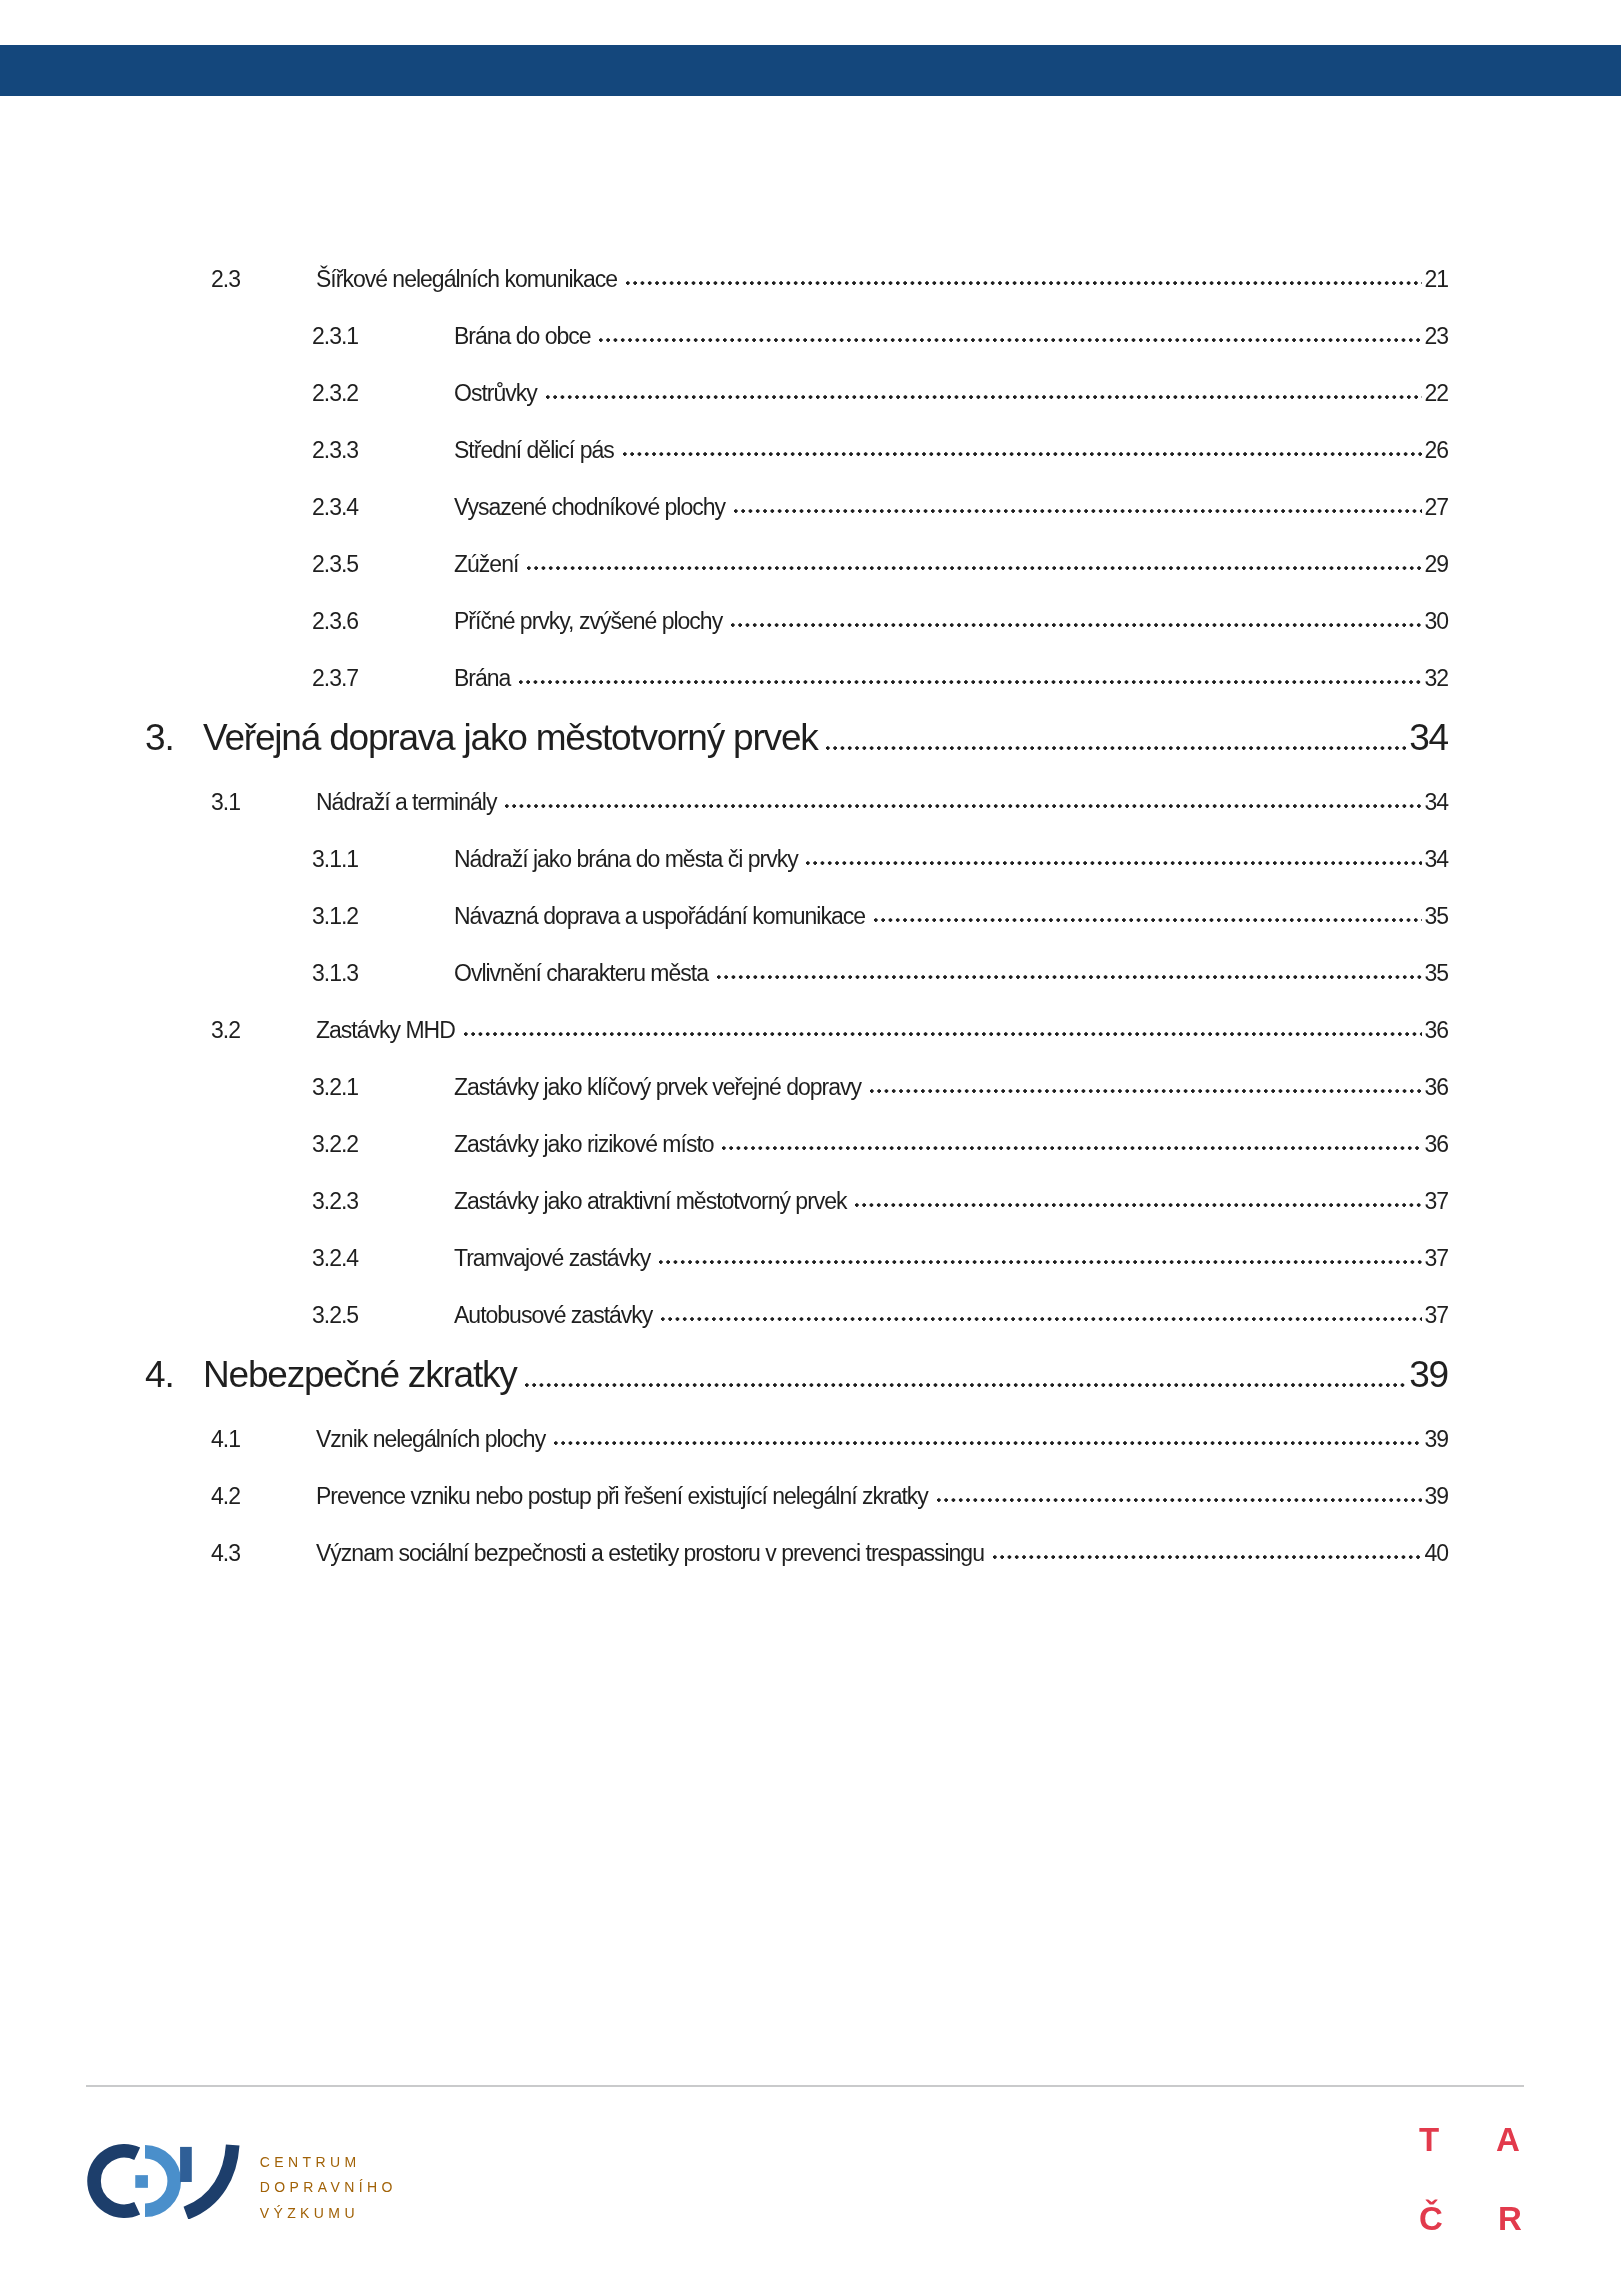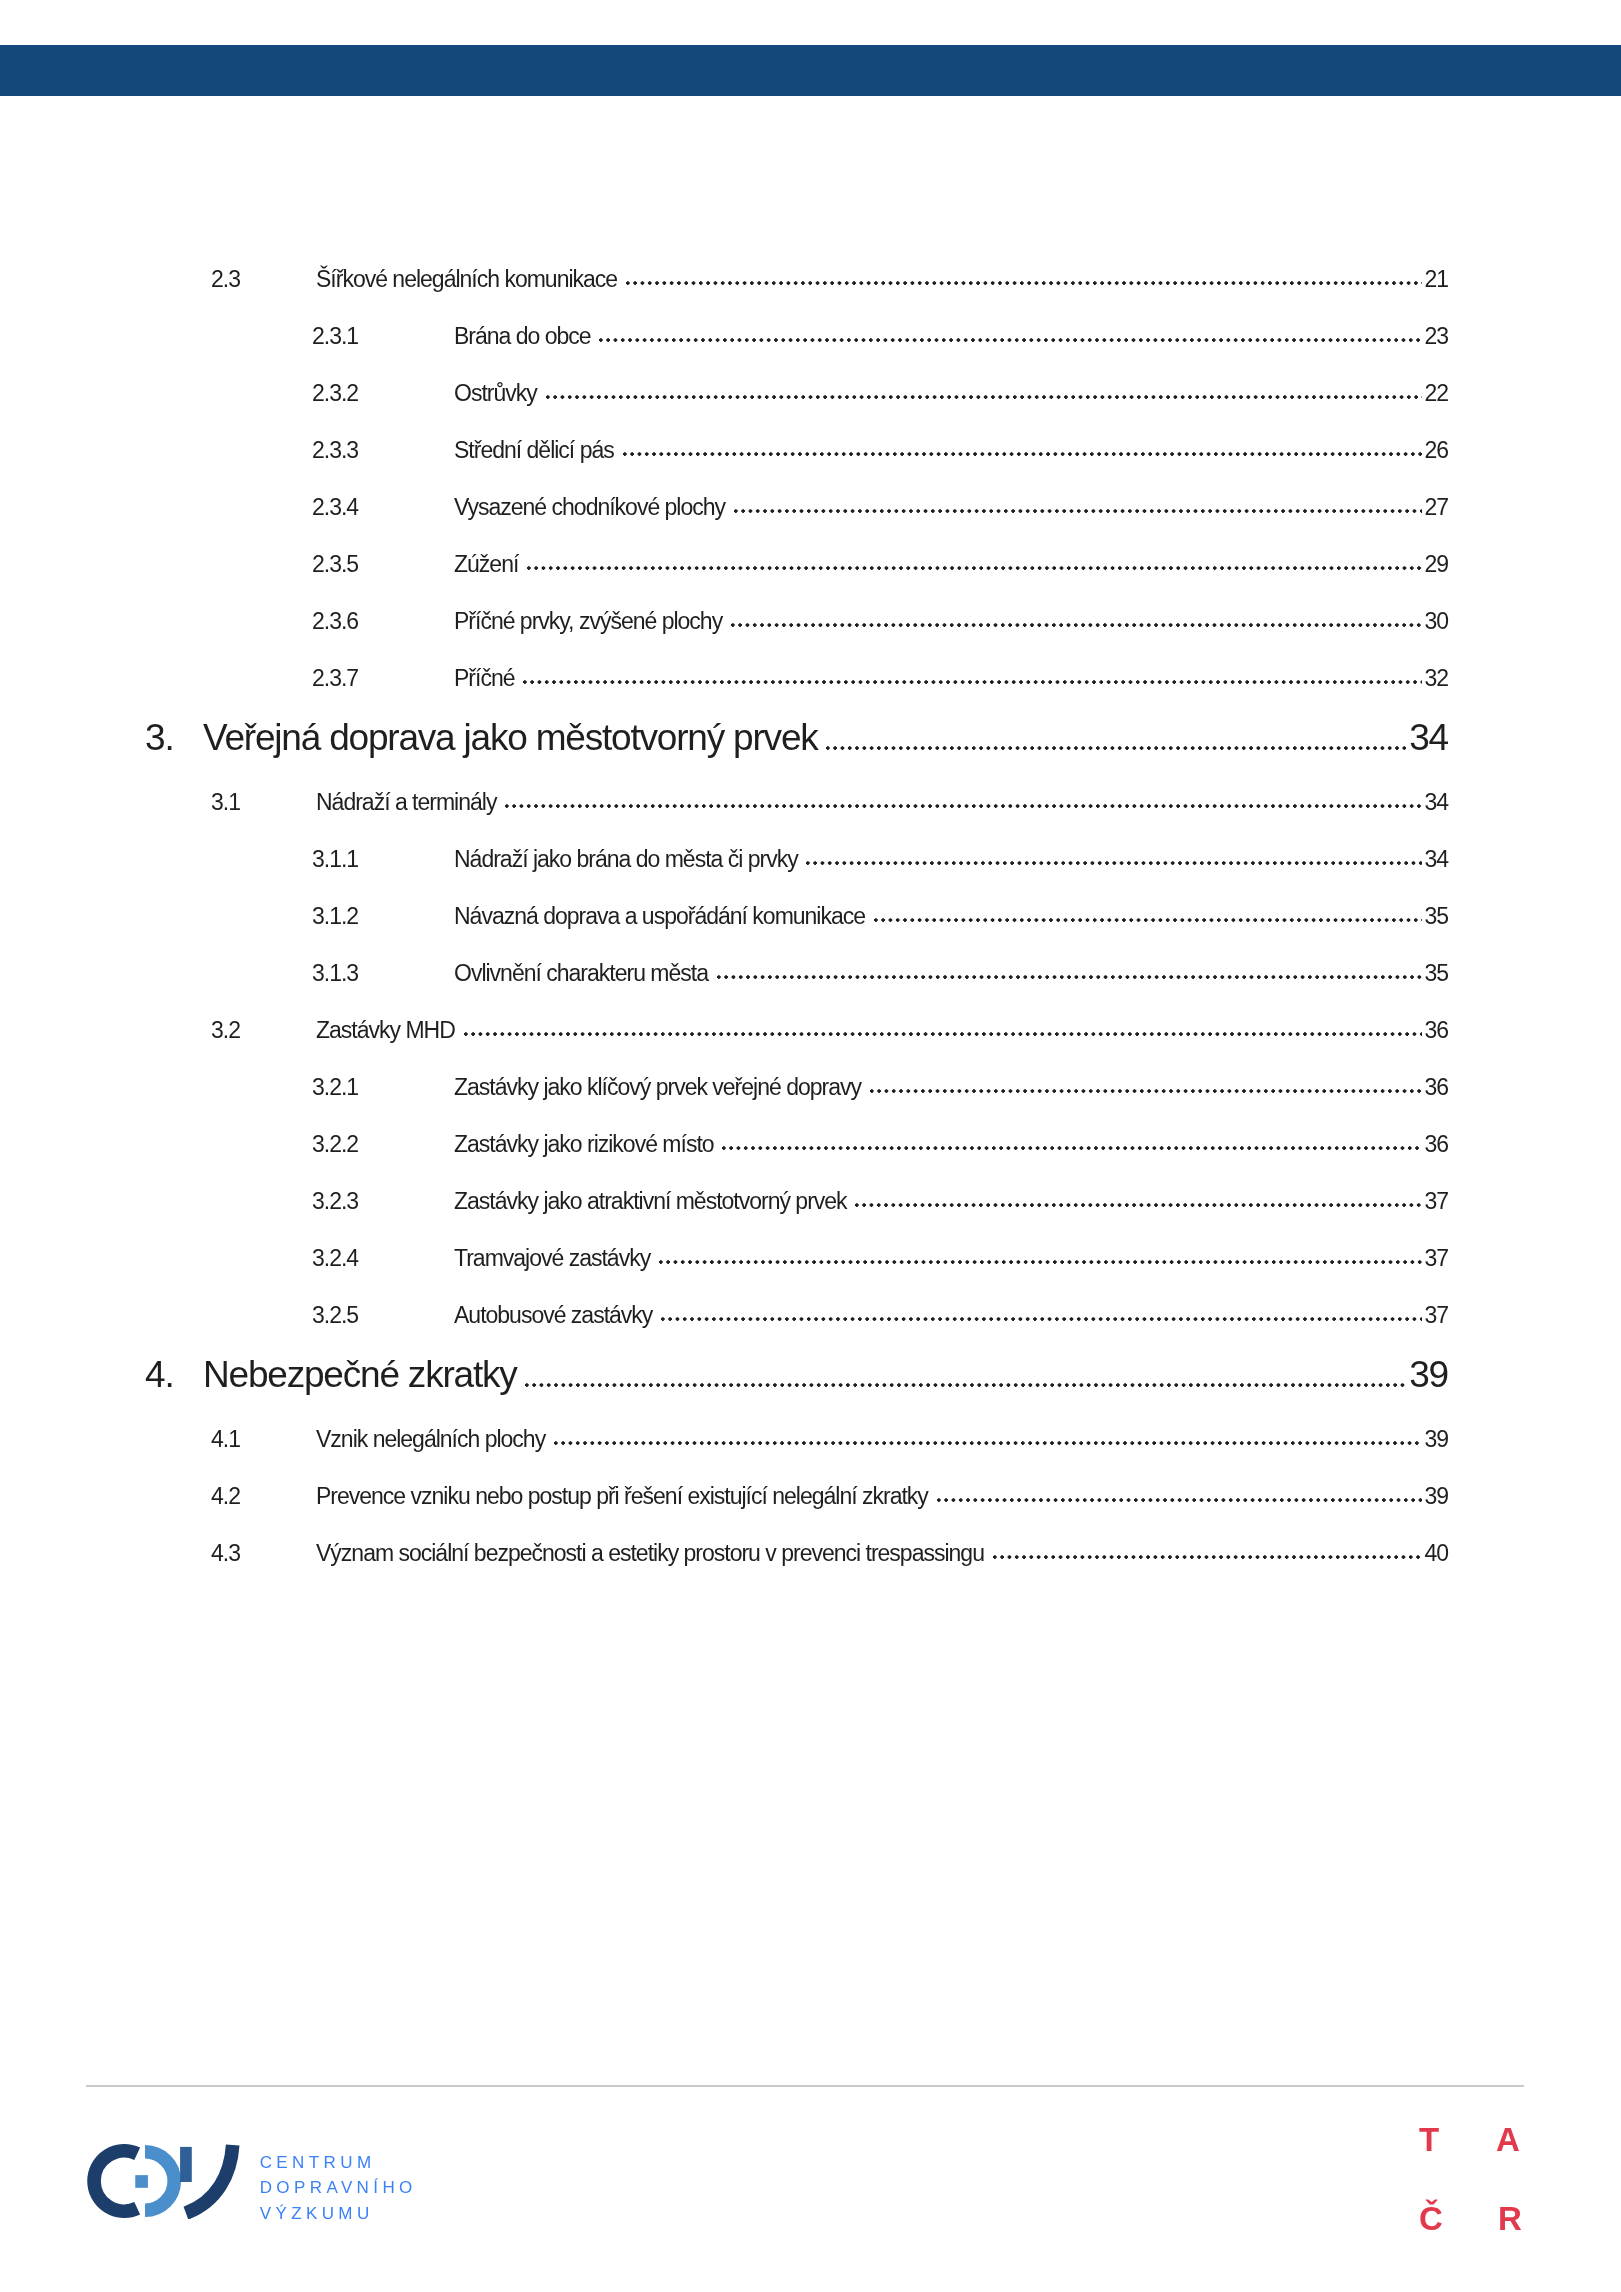--- a/index.html
+++ b/index.html
@@ -153,7 +153,7 @@
     </div>
       <div class="row lvl3">
       <span class="num">2.3.7</span>
-      <span class="title">Příčné</span>
+      <span class="title">Brána</span>
       <span class="dots"></span>
       <span class="pg">32</span>
     </div>

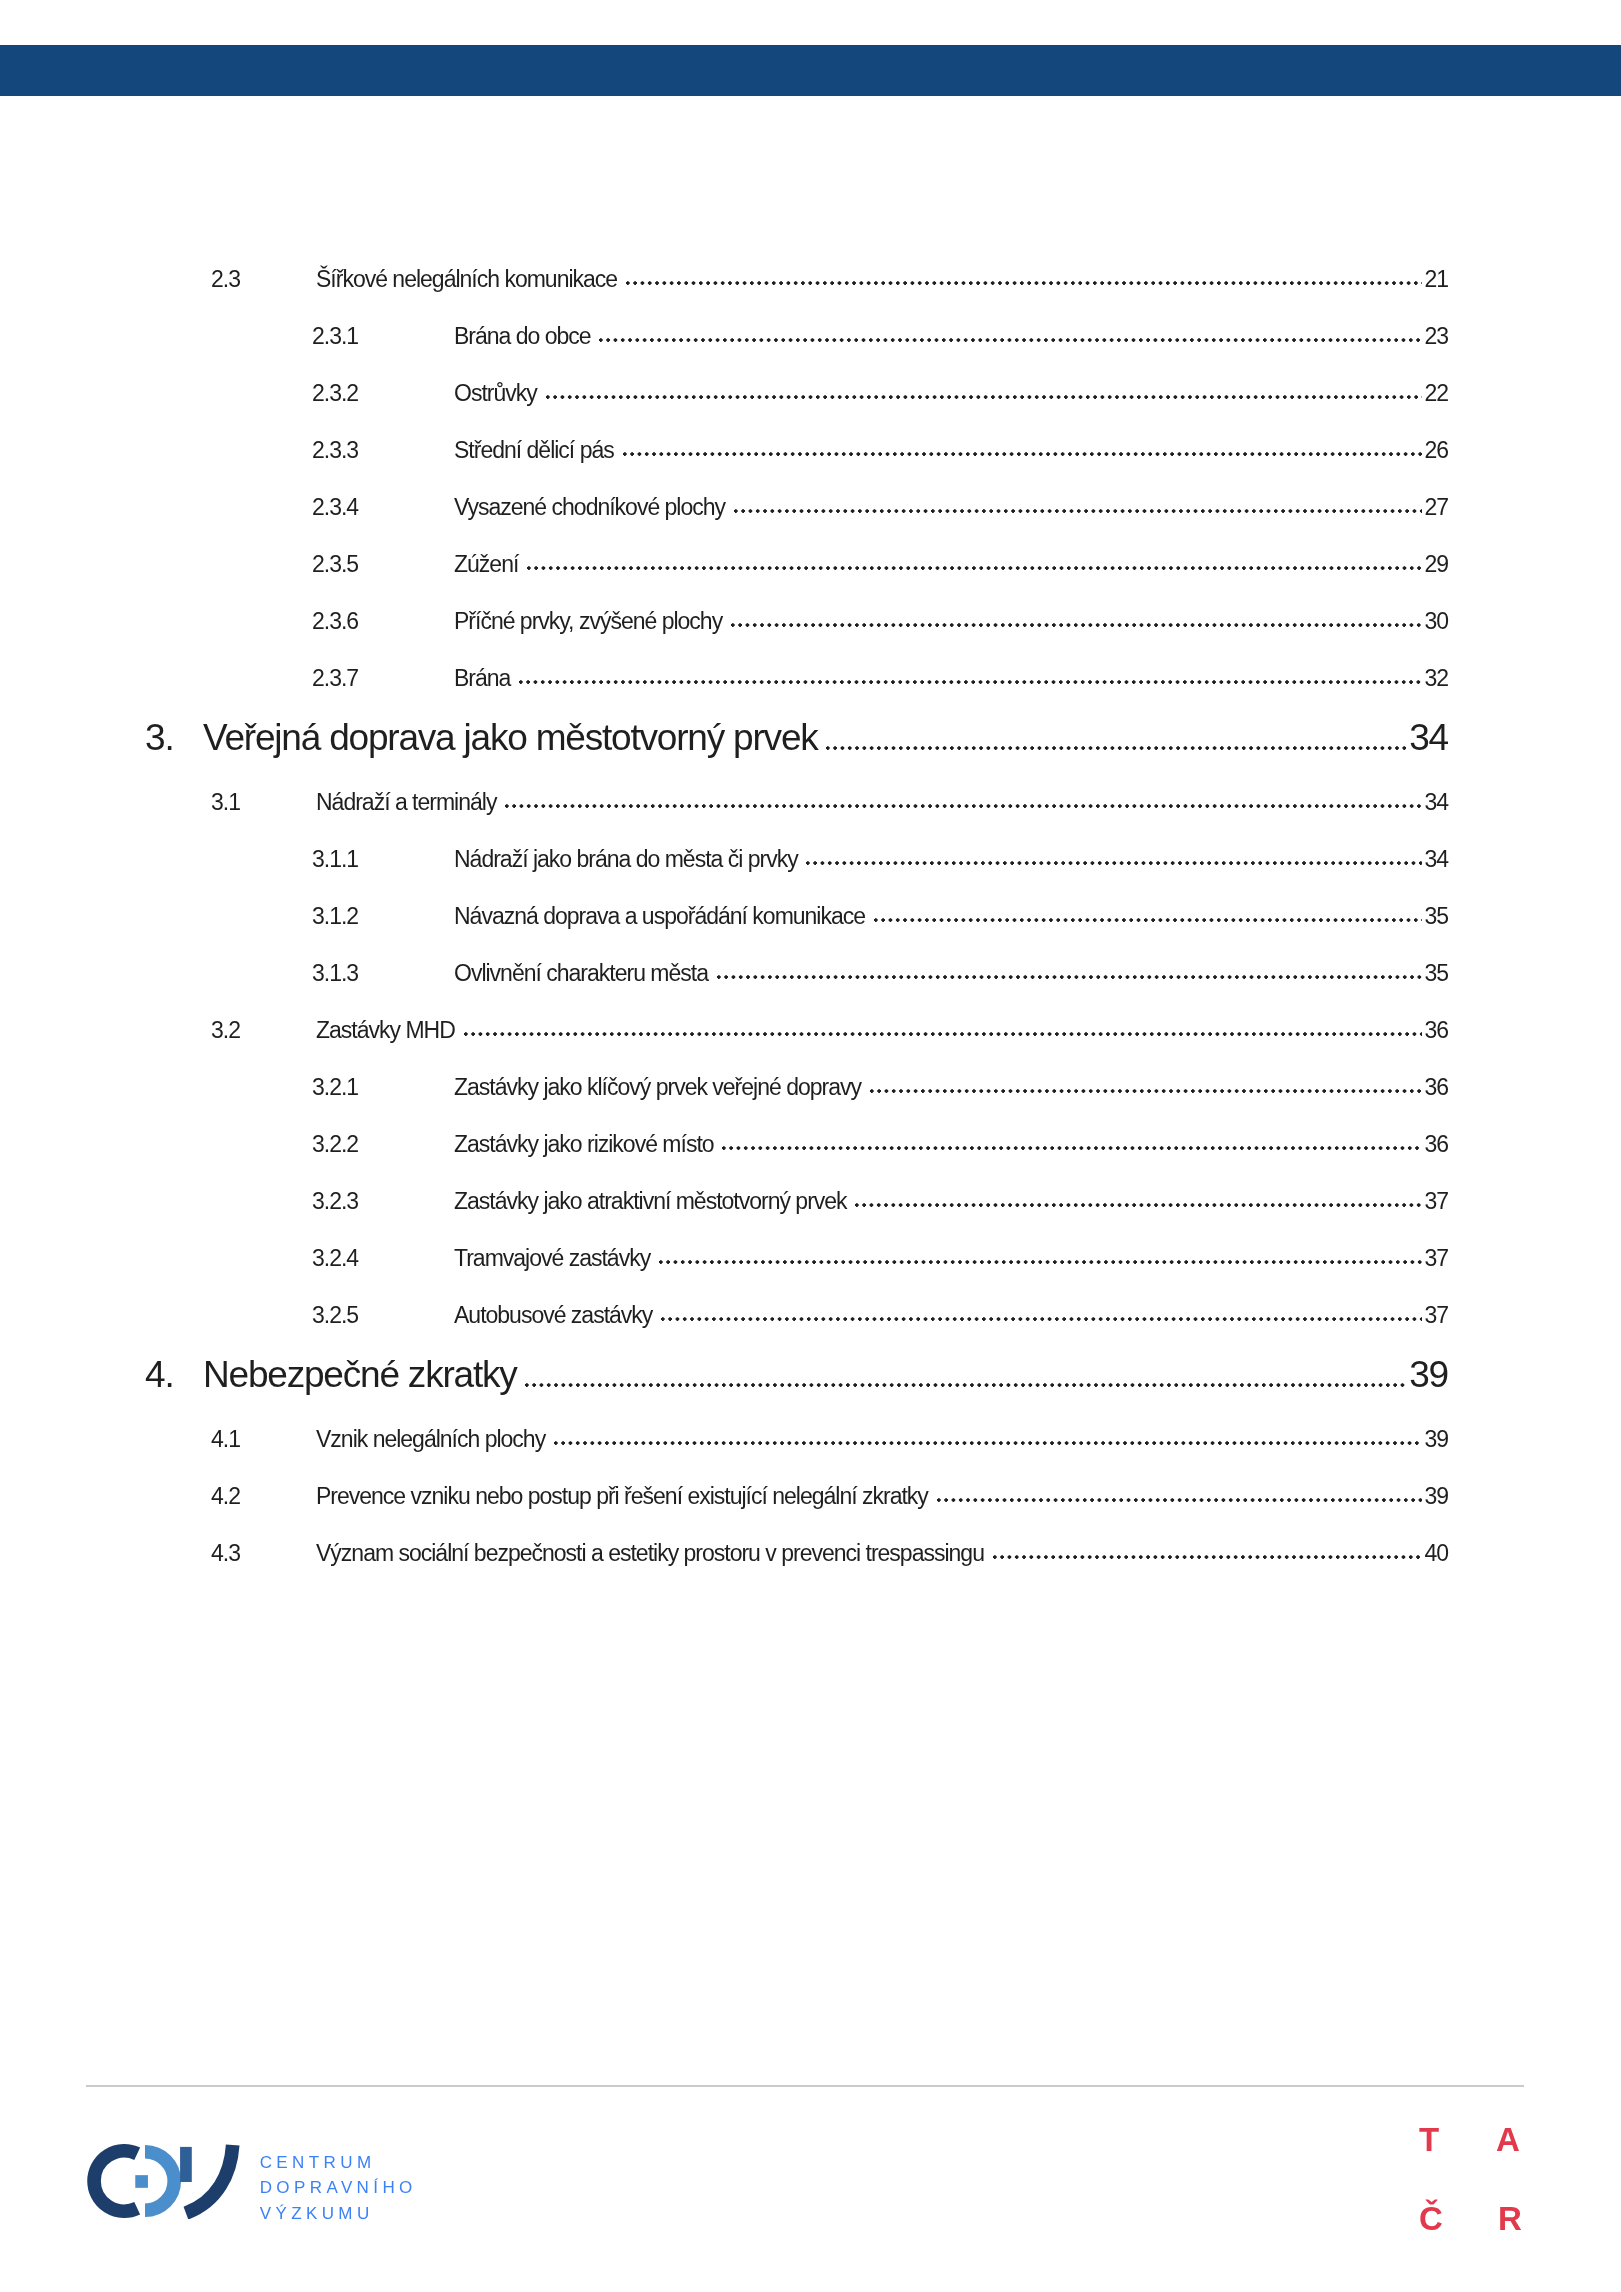--- a/index.html
+++ b/index.html
@@ -81,8 +81,8 @@
   .cdv-text {
     margin-left: 16.7px;
     margin-top: 6.9px;
-    color: #3b82f6;
-    font-size: 17px;
+    color: #a16207;
+    font-size: 14px;
     line-height: 25.5px;
     letter-spacing: 4.4px;
     font-weight: 400;

